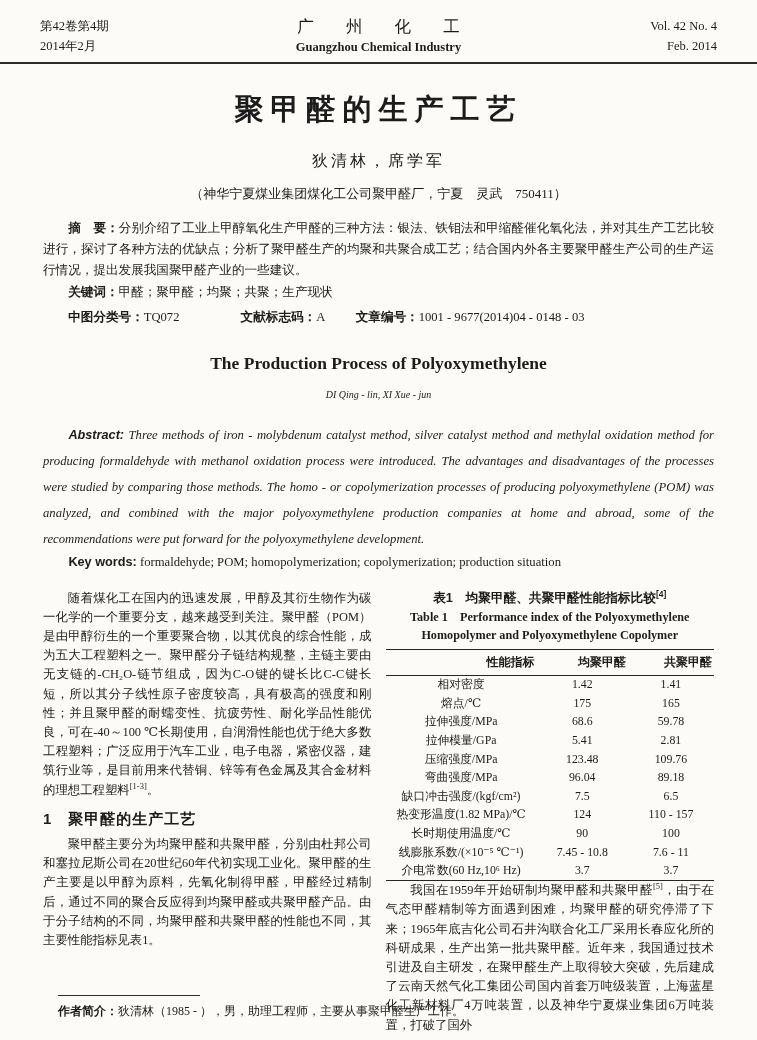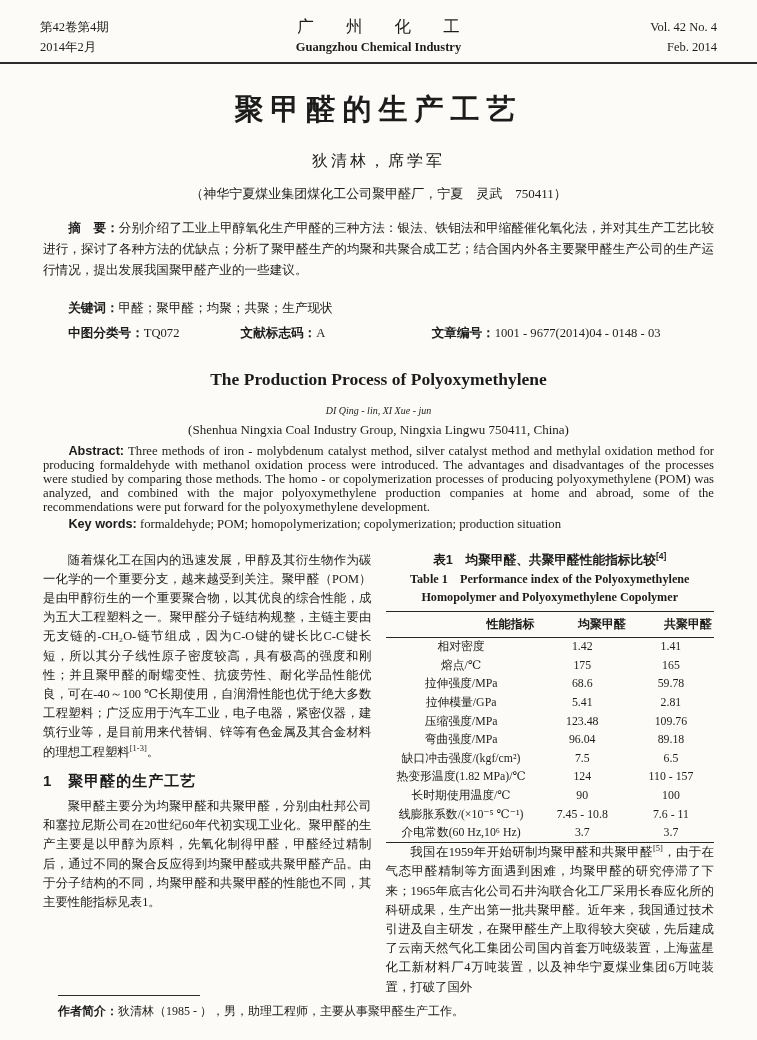--- a/index.html
+++ b/index.html
@@ -15,7 +15,7 @@
   }
   
   .journal-header{
-    display:flex;justify-content:space-between;align-items:center;
+    display:flex;justify-content:space-between;align-items:flex-start;
     padding:16px 40px 5px 40px;
     border-bottom:2px solid #2b2b2b;
   }

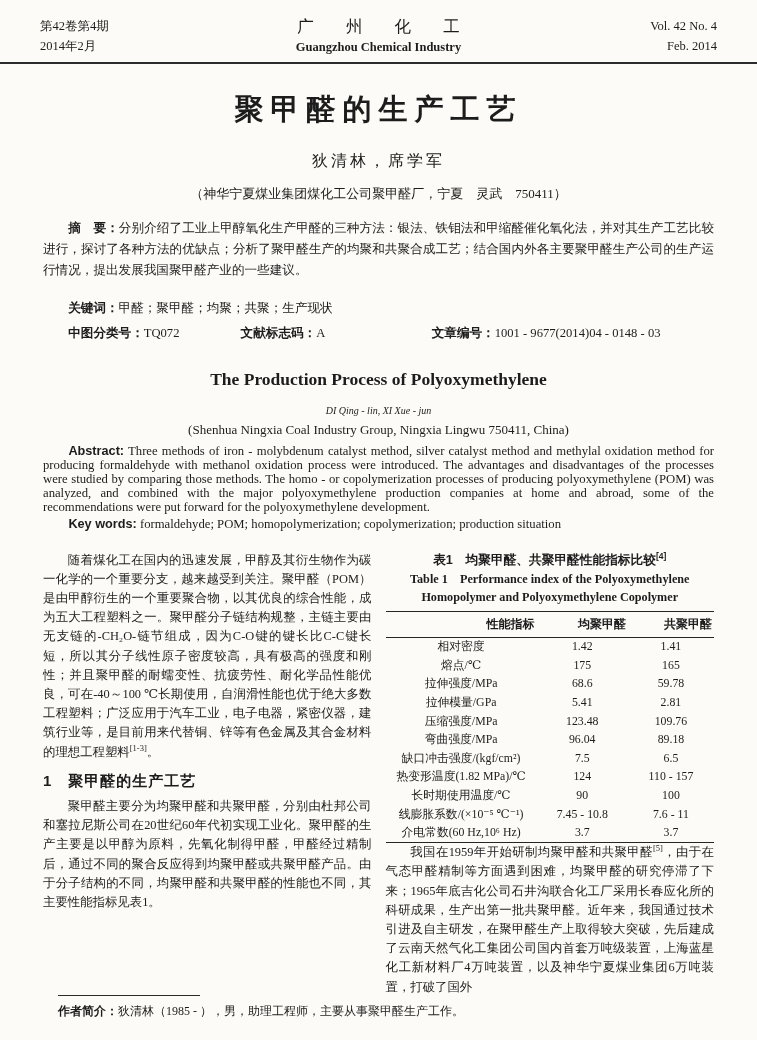--- a/index.html
+++ b/index.html
@@ -37,7 +37,7 @@
   .meta{margin:15px 43px 0 43px;font-size:12.6px;line-height:21px;text-align:justify;}
   .lbl{font-weight:bold;font-family:"Liberation Sans","DejaVu Sans",sans-serif;}
   .abstract-zh,.keywords-zh,.clc-line{text-indent:2em;margin:0;}
-  .keywords-zh{margin-top:17px;}
+  .keywords-zh{margin-top:1px;}
   .clc-line{margin-top:4px;}
   .clc-gap1{margin-left:58px;}
   .clc-gap2{margin-left:104px;font-family:Liberation Mono, monospace;}

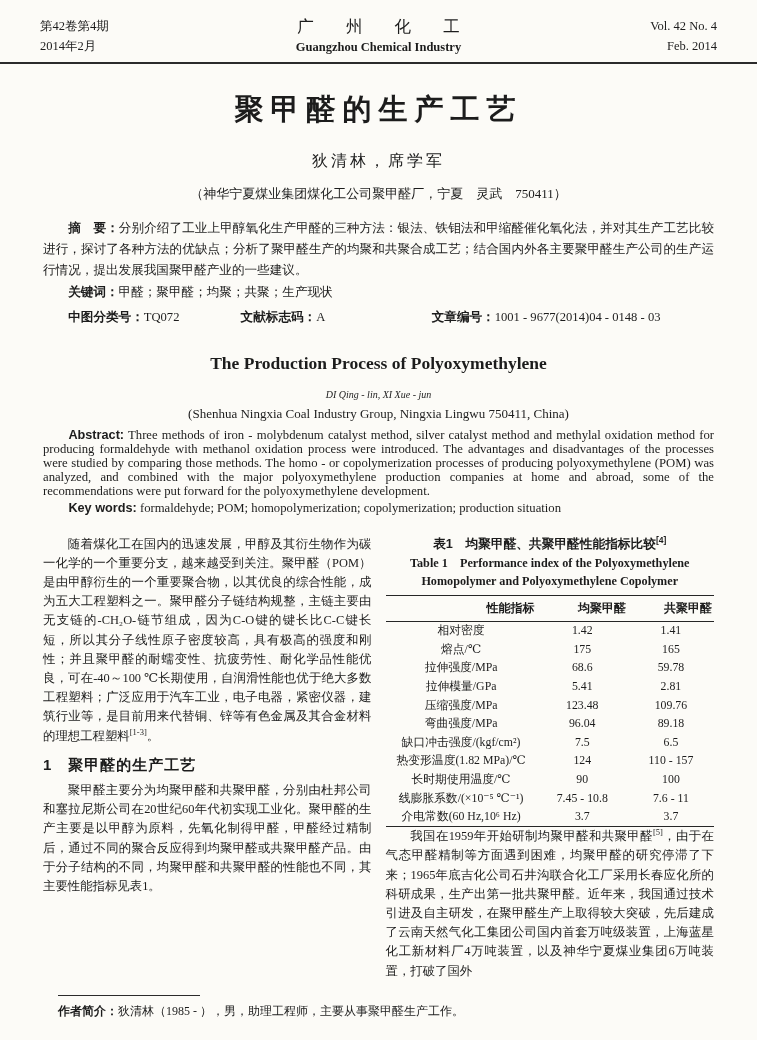--- a/index.html
+++ b/index.html
@@ -40,7 +40,7 @@
   .keywords-zh{margin-top:1px;}
   .clc-line{margin-top:4px;}
   .clc-gap1{margin-left:58px;}
-  .clc-gap2{margin-left:104px;font-family:Liberation Mono, monospace;}
+  .clc-gap2{margin-left:28px;font-family:Liberation Mono, monospace;}
   
   .en-title{text-align:center;margin-top:24px;font-size:17.5px;font-weight:bold;}
   .en-authors{text-align:center;margin-top:15px;font-size:10px;font-style:italic;}

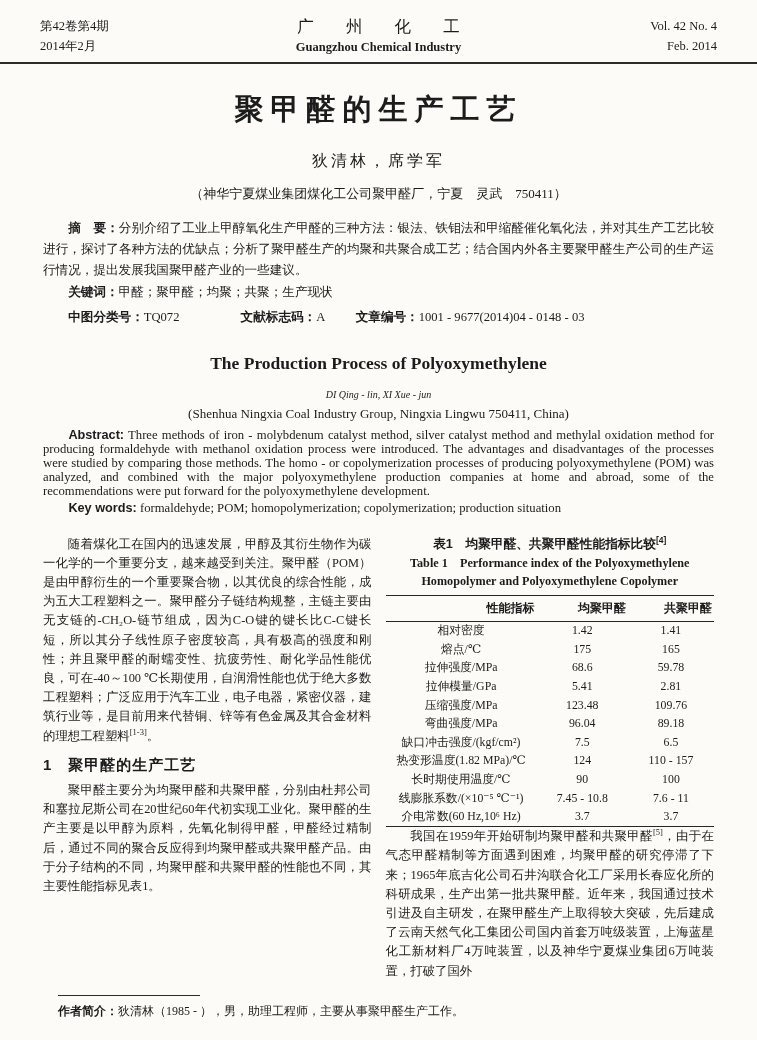--- a/index.html
+++ b/index.html
@@ -115,7 +115,6 @@
 
   <div class="en-title">The Production Process of Polyoxymethylene</div>
   <div class="en-authors">DI Qing - lin, XI Xue - jun</div>
-  <div class="en-affil">(Shenhua Ningxia Coal Industry Group, Ningxia Lingwu 750411, China)</div>
   <p class="en-abstract"><span class="lbl">Abstract:</span> <span>Three methods of iron - molybdenum catalyst method, silver catalyst method and methylal oxidation method for producing formaldehyde with methanol oxidation process were introduced. The advantages and disadvantages of the processes were studied by comparing those methods. The homo - or copolymerization processes of producing polyoxymethylene (POM) was analyzed, and combined with the major polyoxymethylene production companies at home and abroad, some of the recommendations were put forward for the polyoxymethylene development.</span></p>
   <p class="en-keywords"><span class="lbl">Key words:</span> <span>formaldehyde; POM; homopolymerization; copolymerization; production situation</span></p>
 

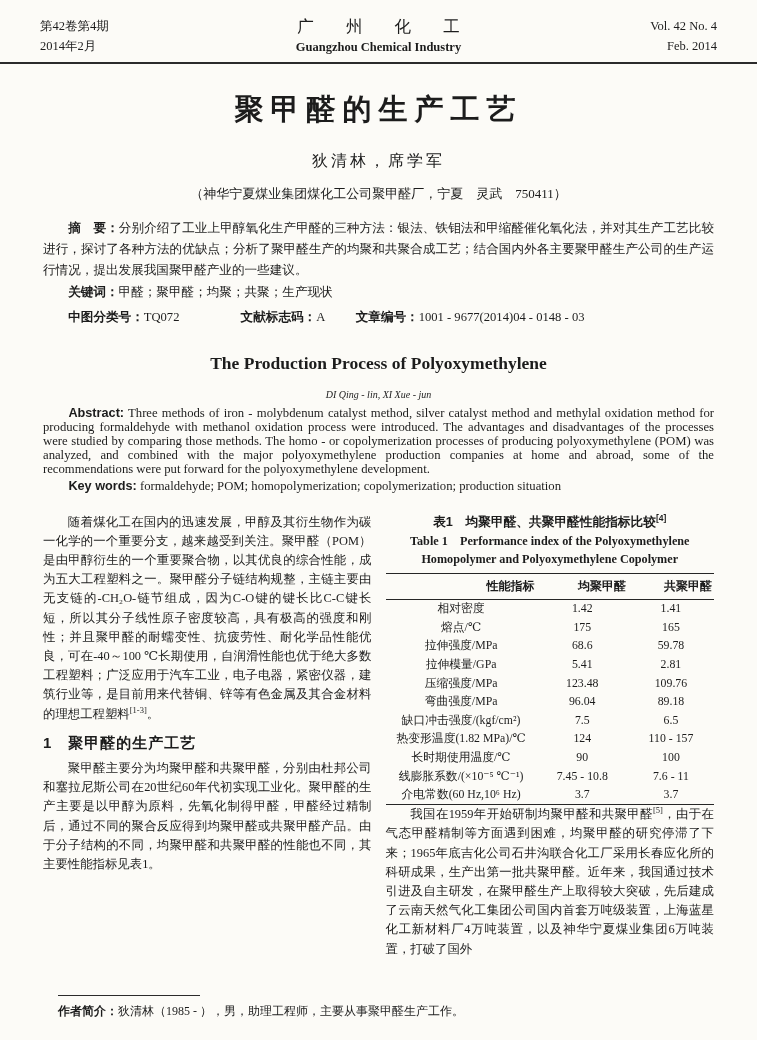--- a/index.html
+++ b/index.html
@@ -45,7 +45,7 @@
   .en-title{text-align:center;margin-top:24px;font-size:17.5px;font-weight:bold;}
   .en-authors{text-align:center;margin-top:15px;font-size:10px;font-style:italic;}
   .en-affil{text-align:center;margin-top:6px;font-size:13px;}
-  .en-abstract{margin:6px 43px 0 43px;font-size:12.7px;line-height:14px;text-align:justify;text-indent:2em;}
+  .en-abstract{margin:22px 43px 0 43px;font-size:12.7px;line-height:26px;text-align:justify;text-indent:2em;font-style:italic;}
   .en-keywords{margin:0 43px;font-size:12.7px;line-height:21.5px;text-indent:2em;}
   
   .columns{display:flex;gap:14px;margin:15px 43px 0 43px;}

